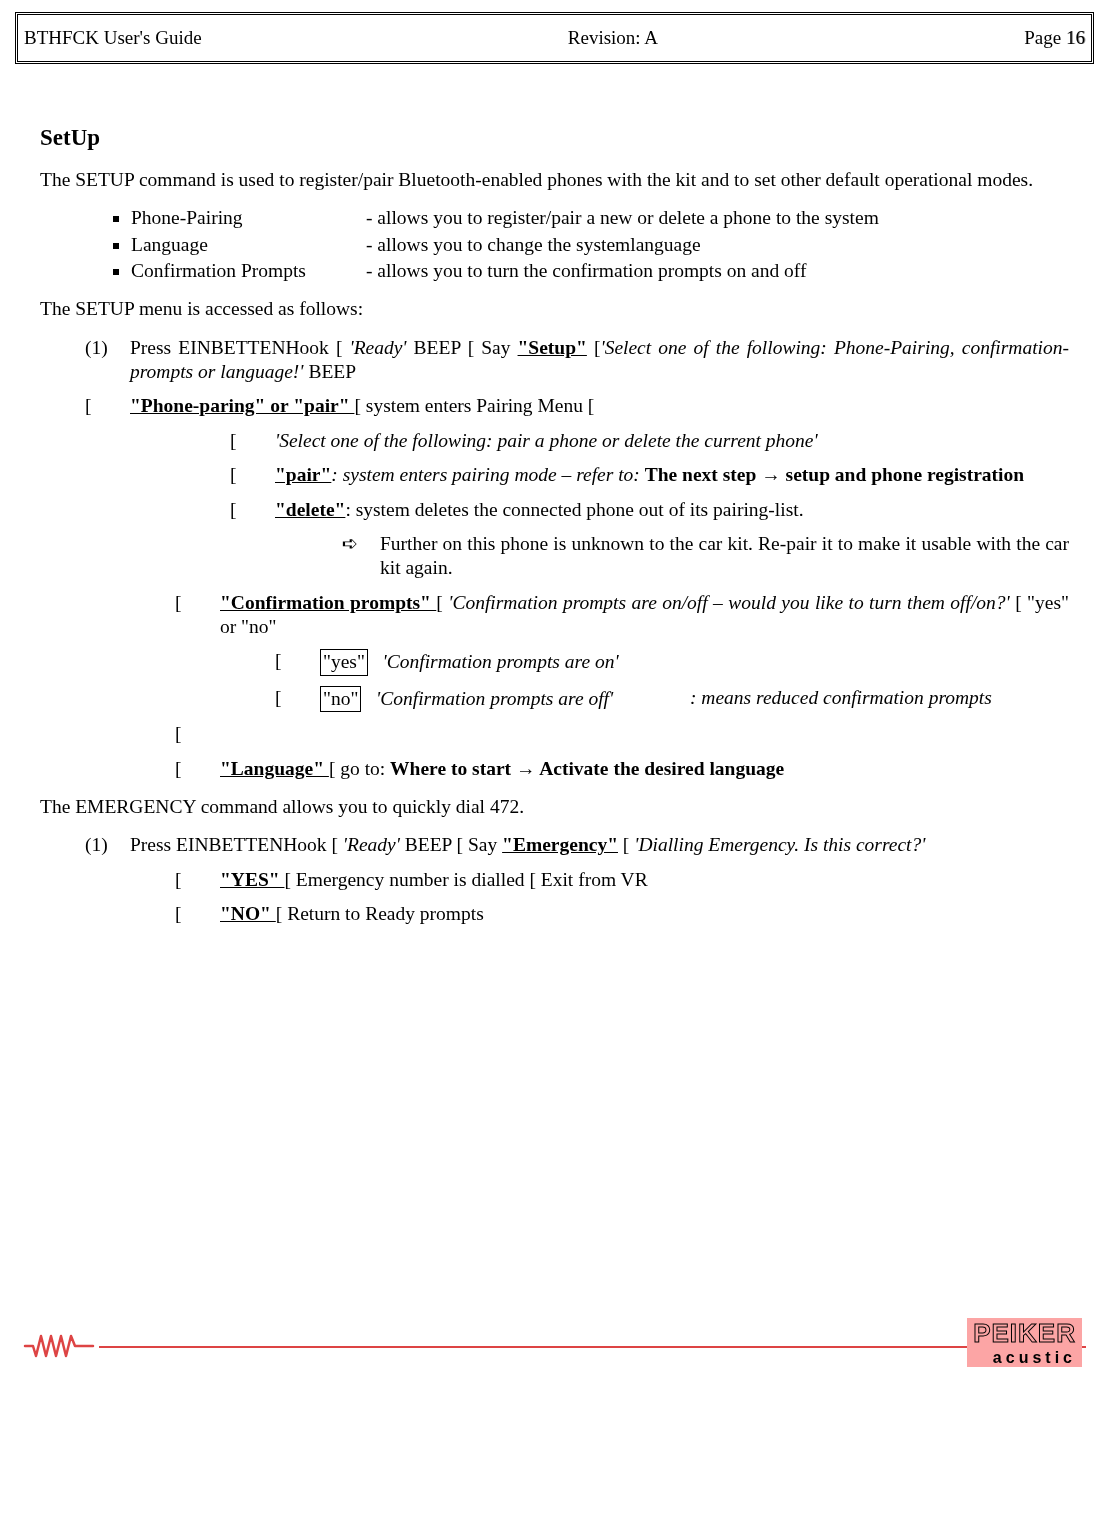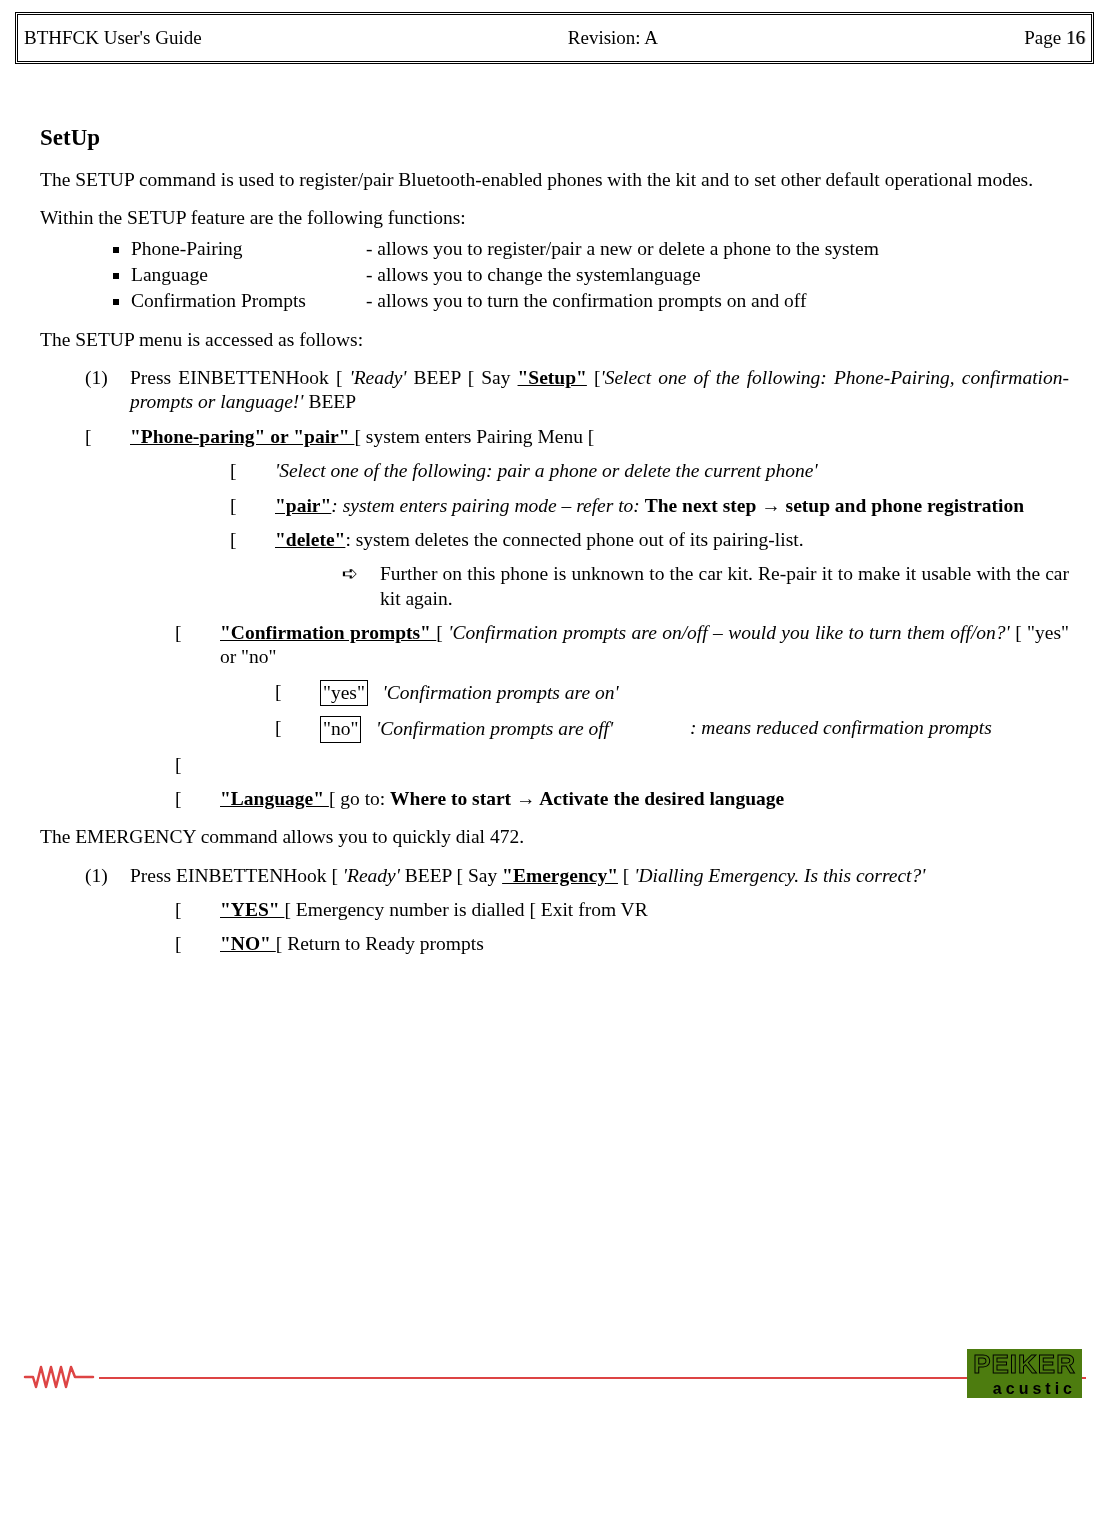--- a/index.html
+++ b/index.html
@@ -126,7 +126,6 @@
 
     <div class="para">The SETUP command is used to register/pair Bluetooth-enabled phones with the kit and to set other default operational modes.</div>
 
-    <div class="para" style="margin-bottom:4px">Within the SETUP feature are the following functions:</div>
     <ul class="square">
       <li>
           <div class="func-row">

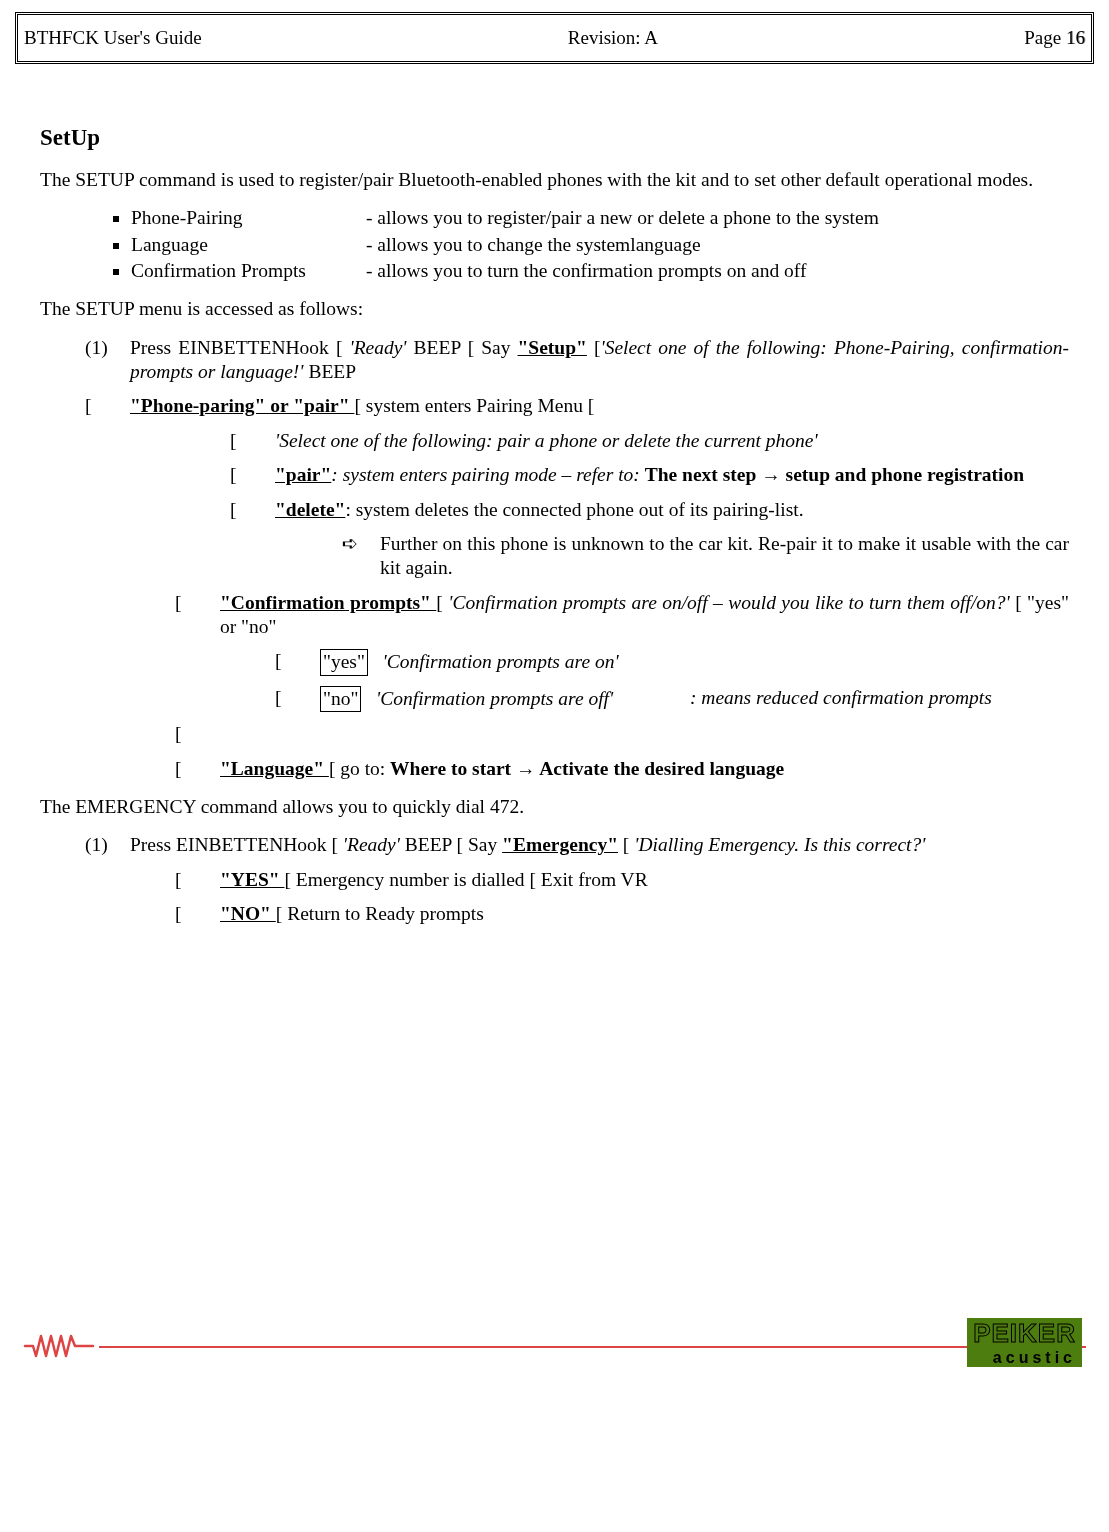--- a/index.html
+++ b/index.html
@@ -87,7 +87,7 @@
     position: absolute;
     right: 12px;
     top: -28px;
-    background: #4d7c0f;
+    background: #fca5a5;
     padding: 0 6px;
     text-align: right;
   }

